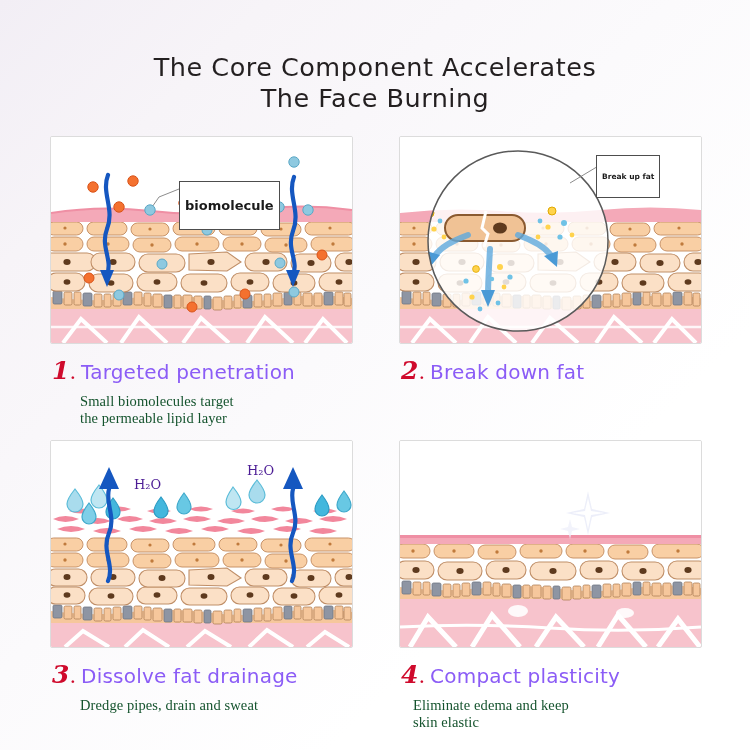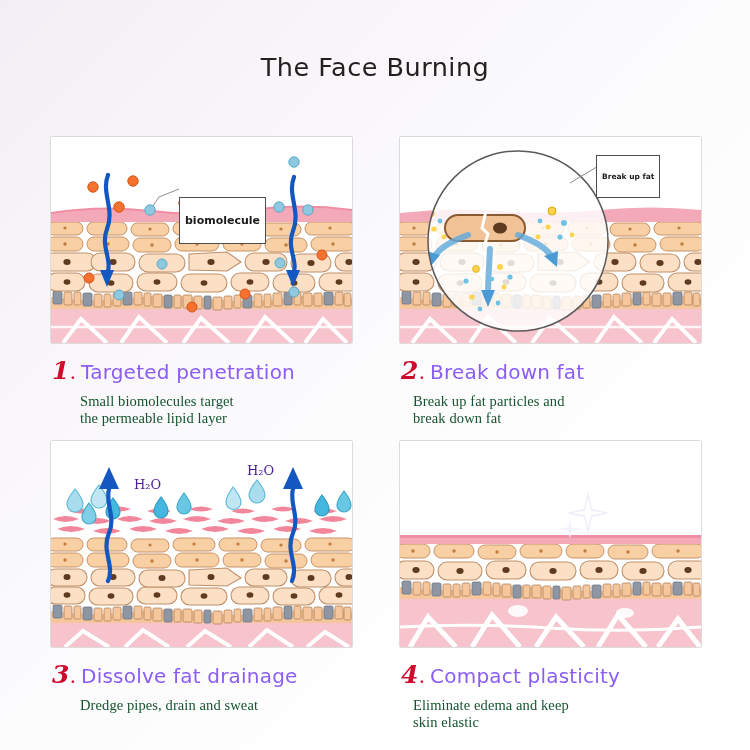--- a/index.html
+++ b/index.html
@@ -73,6 +73,7 @@
 <div class="page">
 
   <div class="title">
+    <span>The Core Component Accelerates</span>
     <span class="l2">The Face Burning</span>
   </div>
 

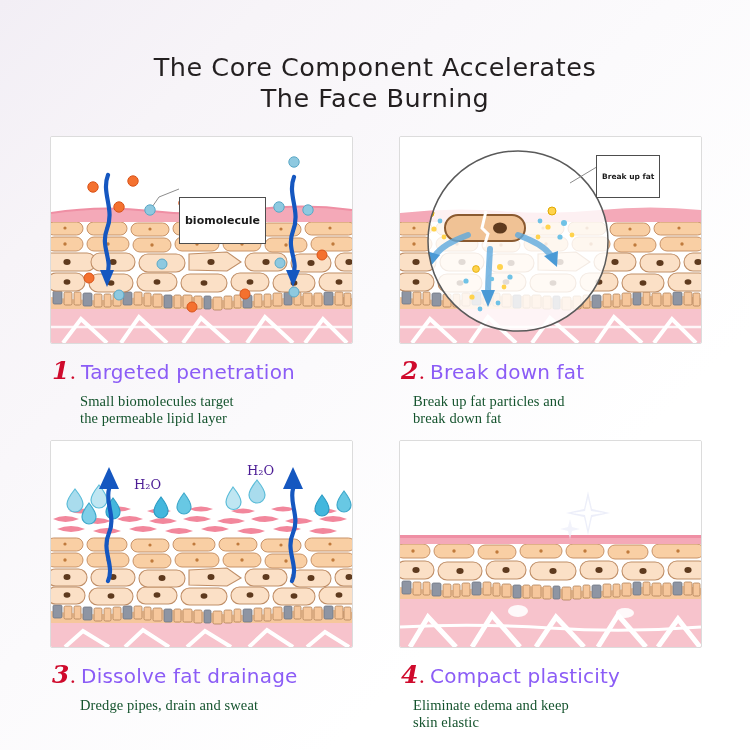--- a/index.html
+++ b/index.html
@@ -59,7 +59,7 @@
     font-family:"DejaVu Sans",sans-serif;font-weight:700;color:#1a1a1a;
     padding:16px 5px;white-space:nowrap;
   }
-  .lbl.sm{font-size:11px;margin-top:16px;}
+  .lbl.sm{font-size:13px;}
   .lbl.xs{font-size:7.5px;}
   .lead{position:absolute;stroke:#8d8d8d;fill:none;stroke-width:1;}
   .h2o{

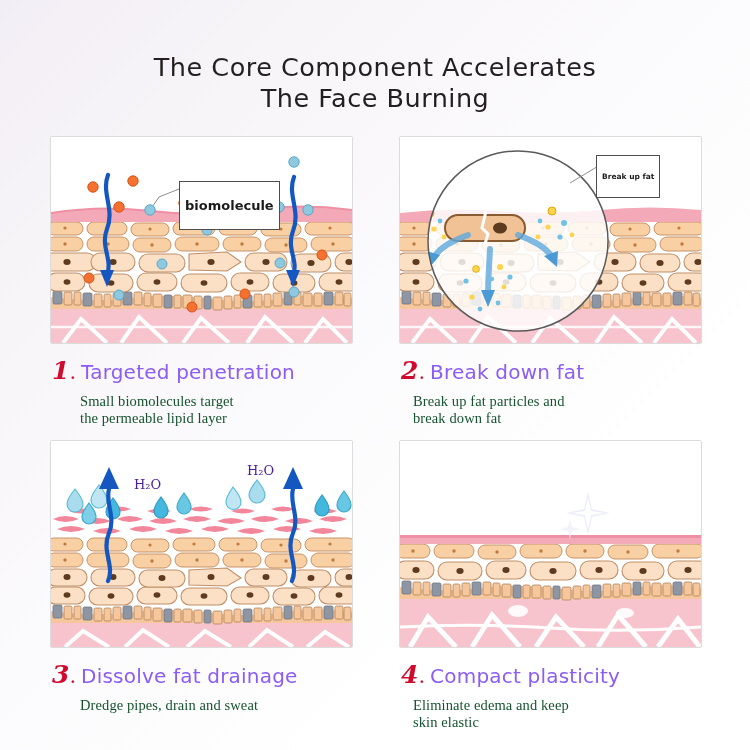--- a/index.html
+++ b/index.html
@@ -447,8 +447,6 @@
         <span class="dot">.</span>
         <span class="htext">Break down fat</span>
       </div>
-      <div class="sub tight">Break up fat particles and
-break down fat</div>
     </div>
 
     <div class="cell c3">

